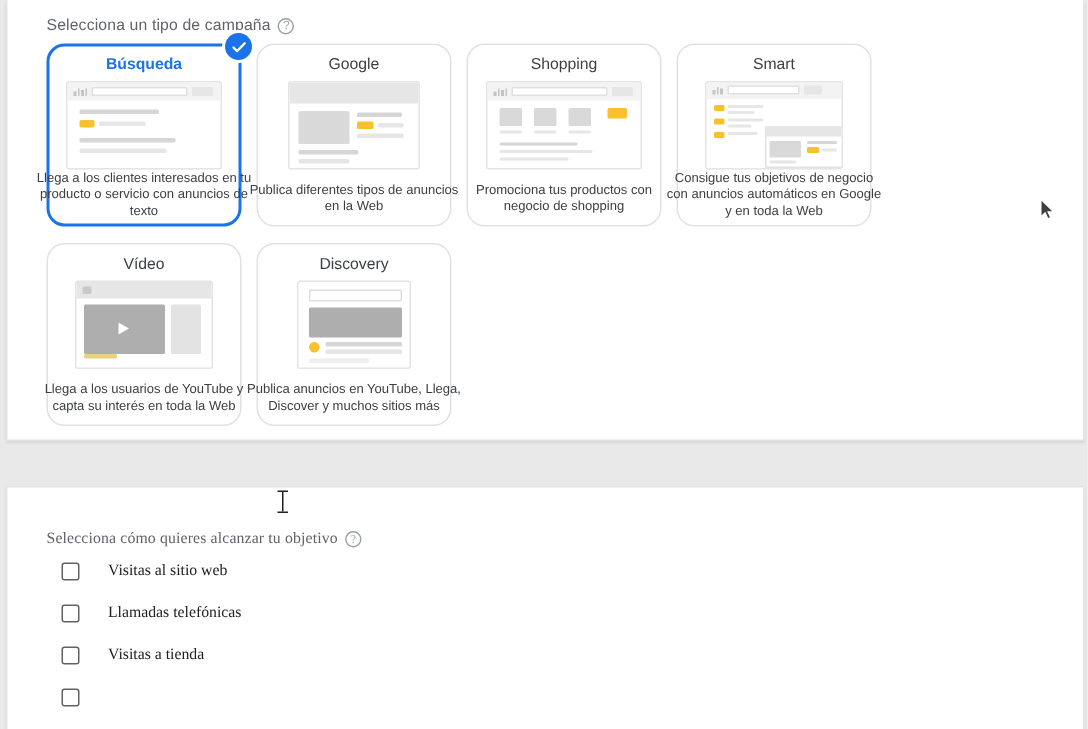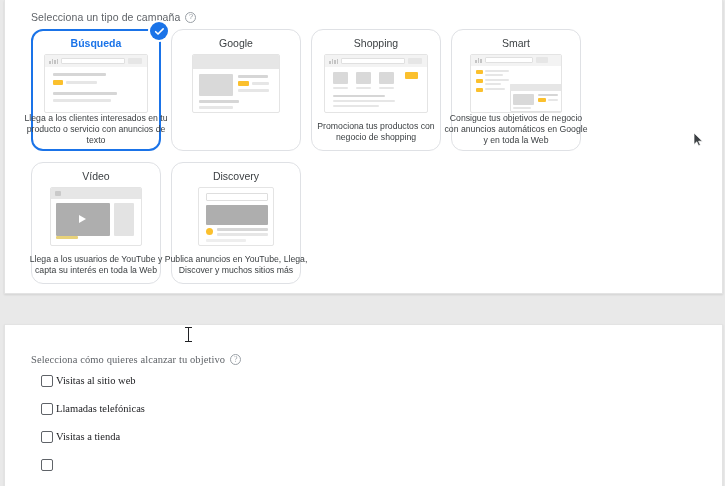--- a/index.html
+++ b/index.html
@@ -278,6 +278,7 @@
             <div class="bar light" style="left:6px;top:51px;width:34px;height:3px;"></div>
           </div>
         </div>
+        <div class="card-desc">Publica diferentes tipos de anuncios en la Web</div>
       </div>
 
       <div class="card">

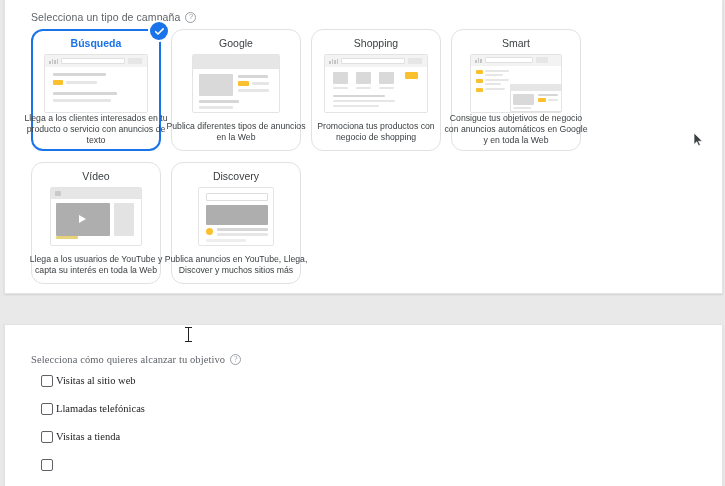--- a/index.html
+++ b/index.html
@@ -189,7 +189,7 @@
   .goal-row {
     display: flex;
     align-items: center;
-    gap: 3px;
+    gap: 19px;
     cursor: pointer;
   }
   .checkbox {

